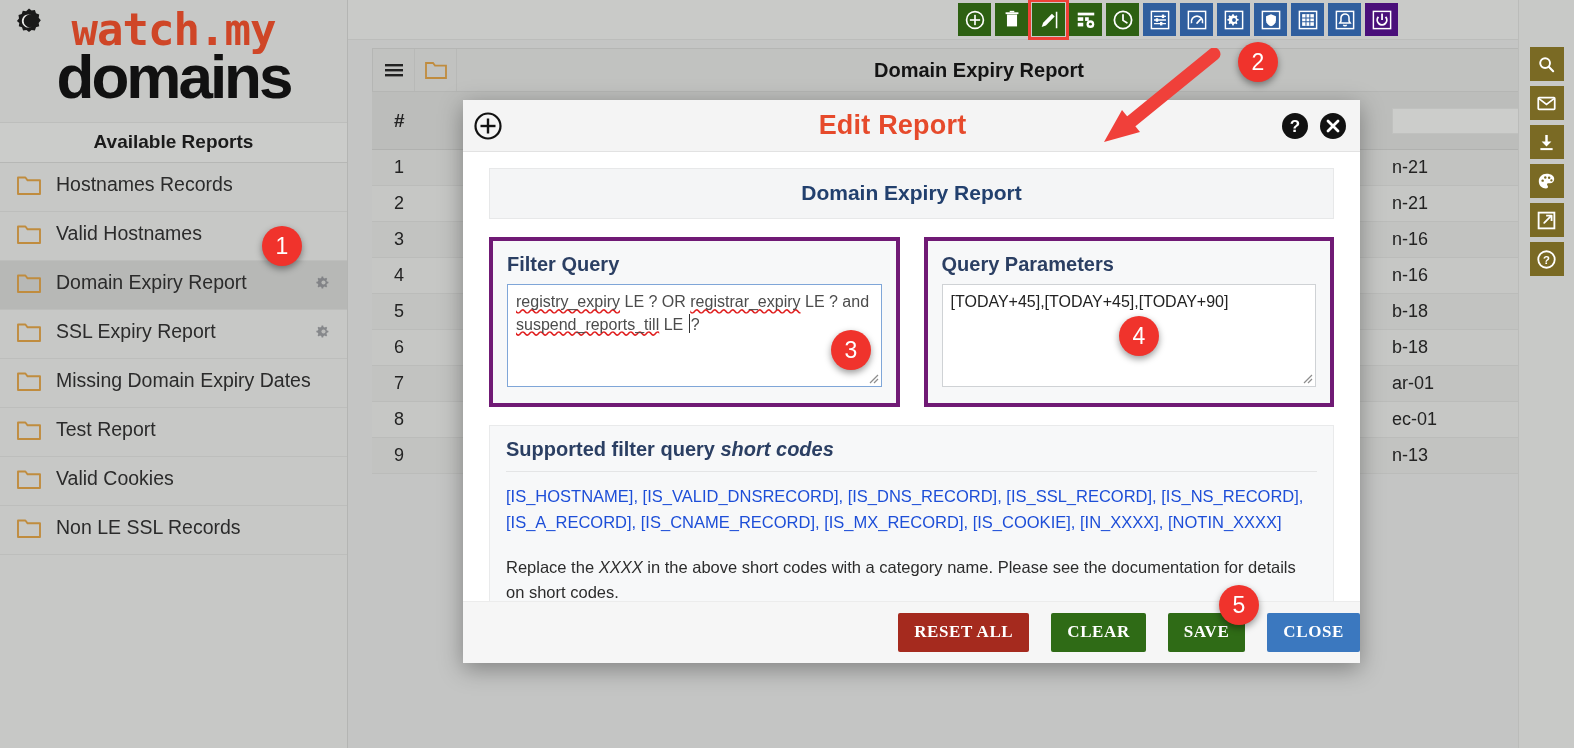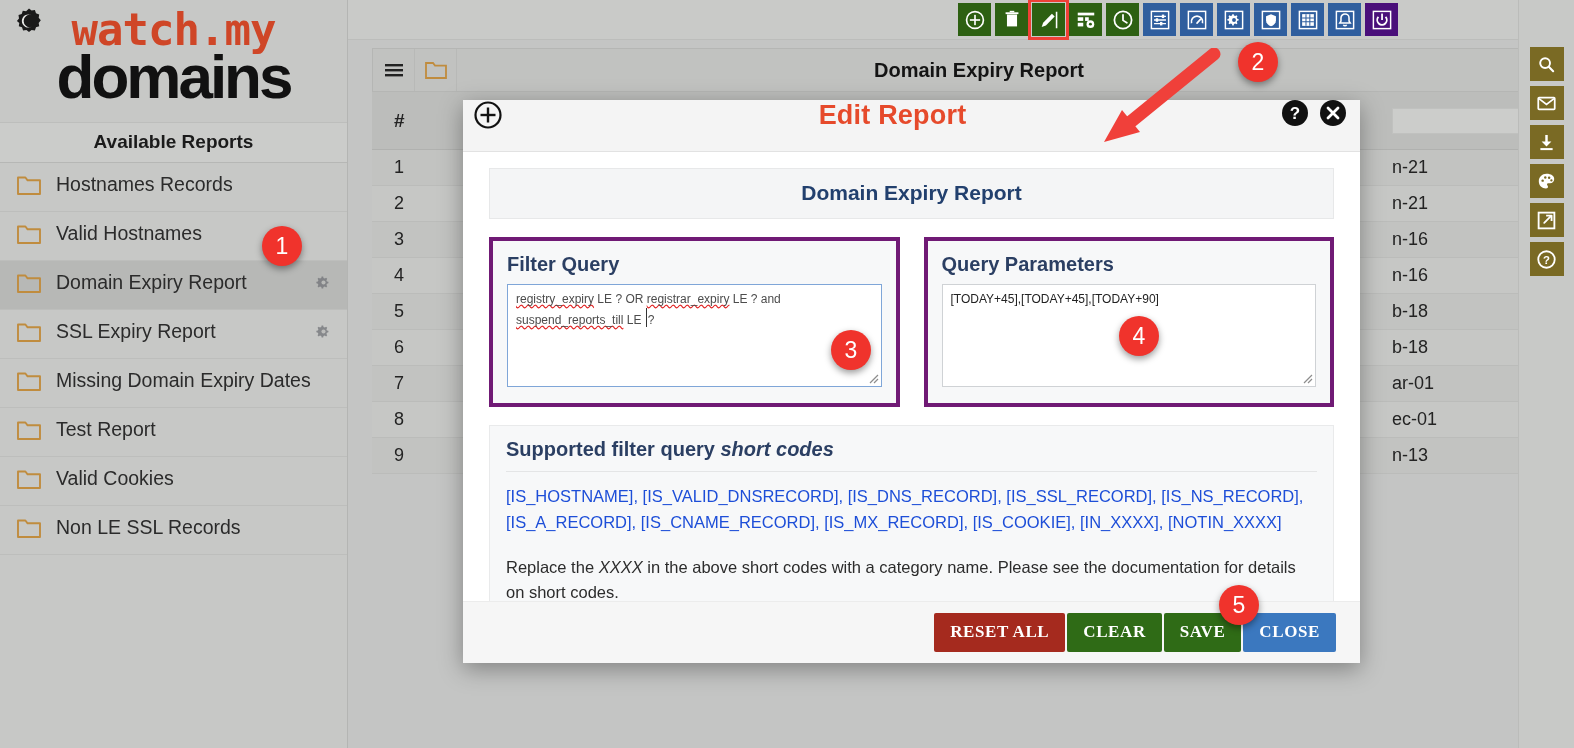--- a/index.html
+++ b/index.html
@@ -176,7 +176,7 @@
     height: 52px;
     background: #f4f4f4;
     border-bottom: 1px solid #e2e2e2;
-    display: flex; align-items: flex-start;
+    display: flex; align-items: center;
   }
   #modal-plus { margin-left: 10px; cursor:pointer; display:flex; align-items:center;}
   #modal-title {

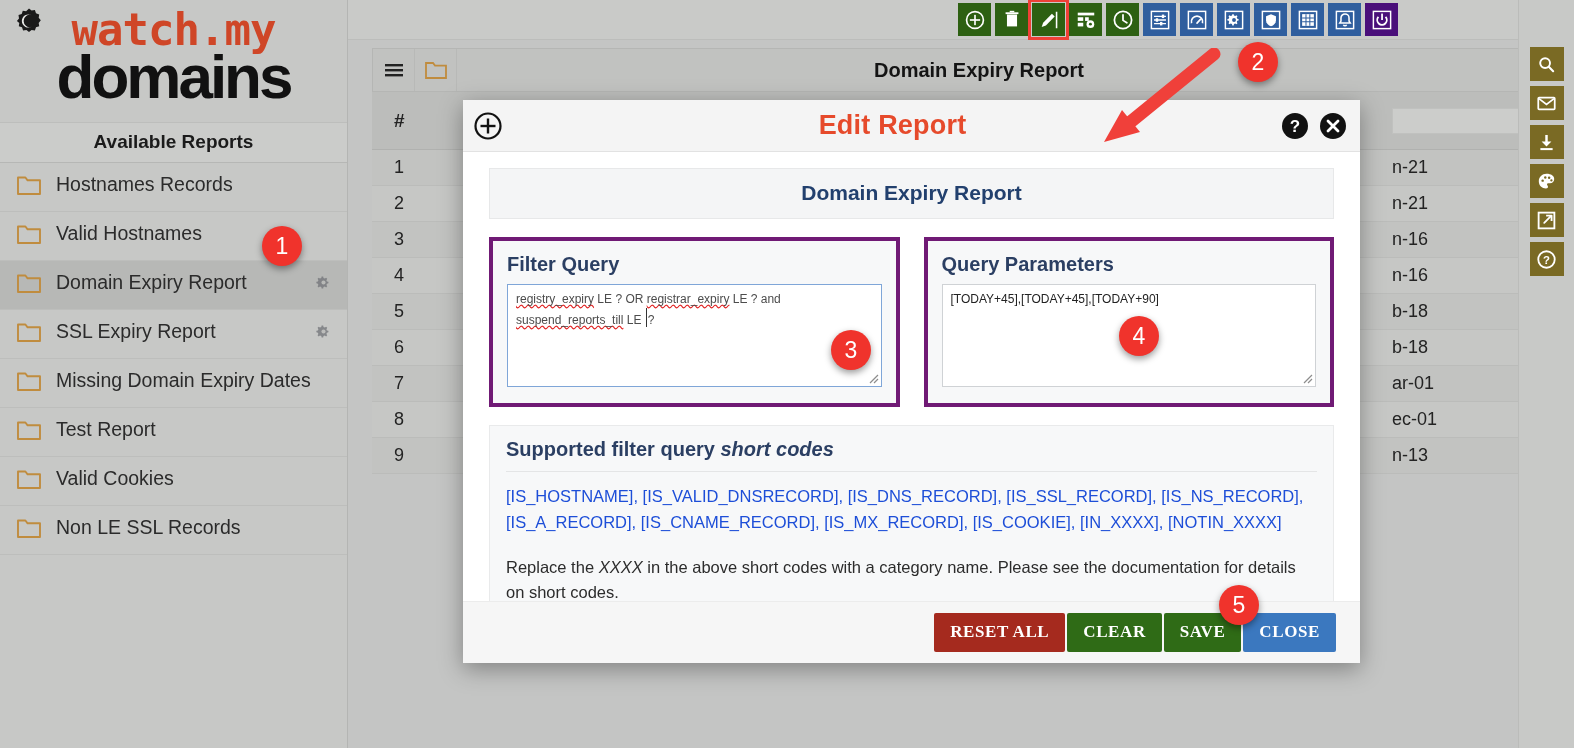--- a/index.html
+++ b/index.html
@@ -215,7 +215,7 @@
     border: 1px solid #cfd2d5;
     padding: 6px 8px;
     font-family: "Liberation Sans", sans-serif;
-    font-size: 12px;
+    font-size: 16px;
     color: #4c4c4c;
     line-height: 1.42;
     resize: none;

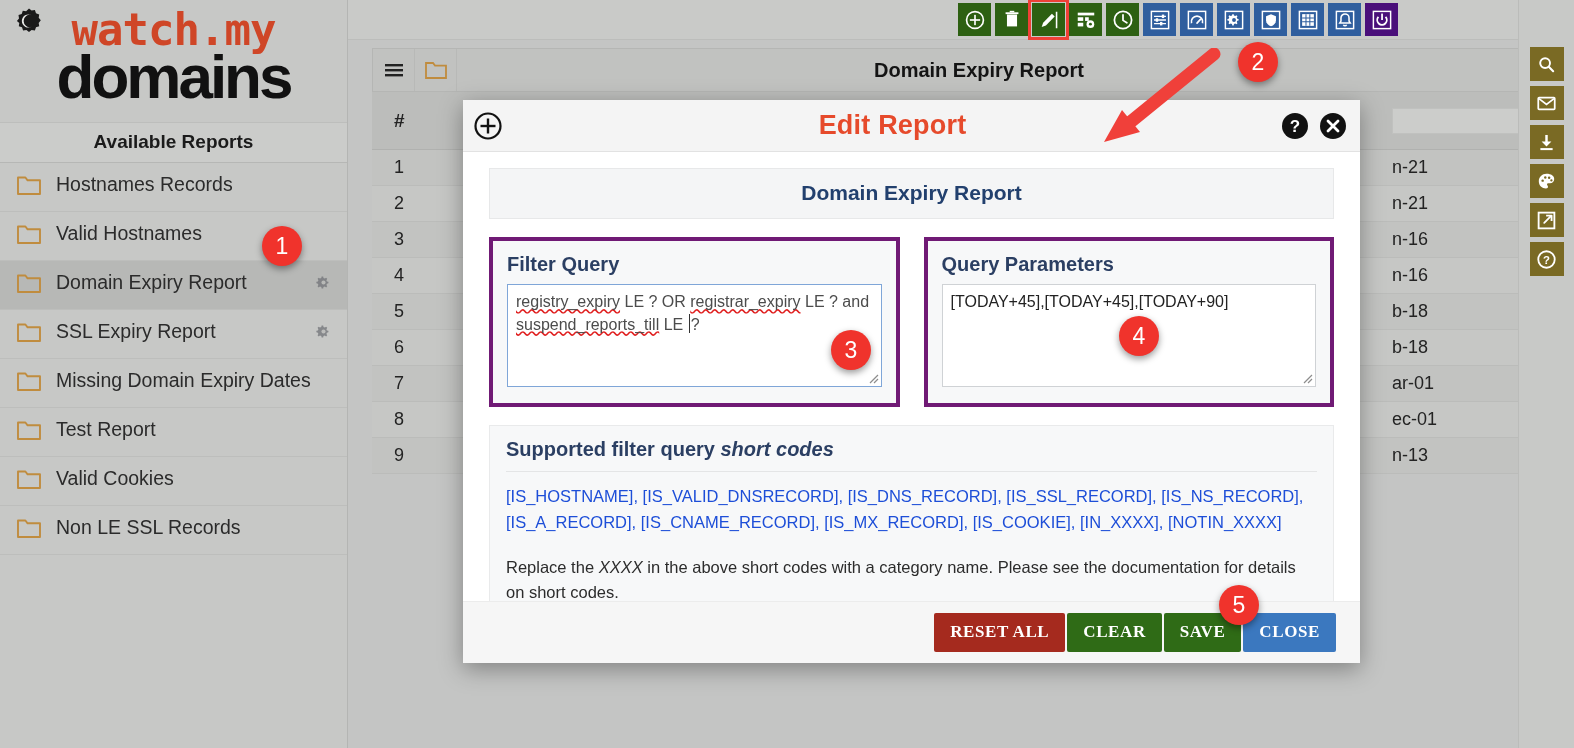--- a/index.html
+++ b/index.html
@@ -266,7 +266,7 @@
     background: #f6f6f6;
     border-top: 1px solid #ececec;
     display: flex; align-items: center; justify-content: flex-end;
-    gap: 2px; padding-right: 24px;
+    gap: 22px; 
   }
   .btn {
     font-family: "Liberation Serif", serif;

